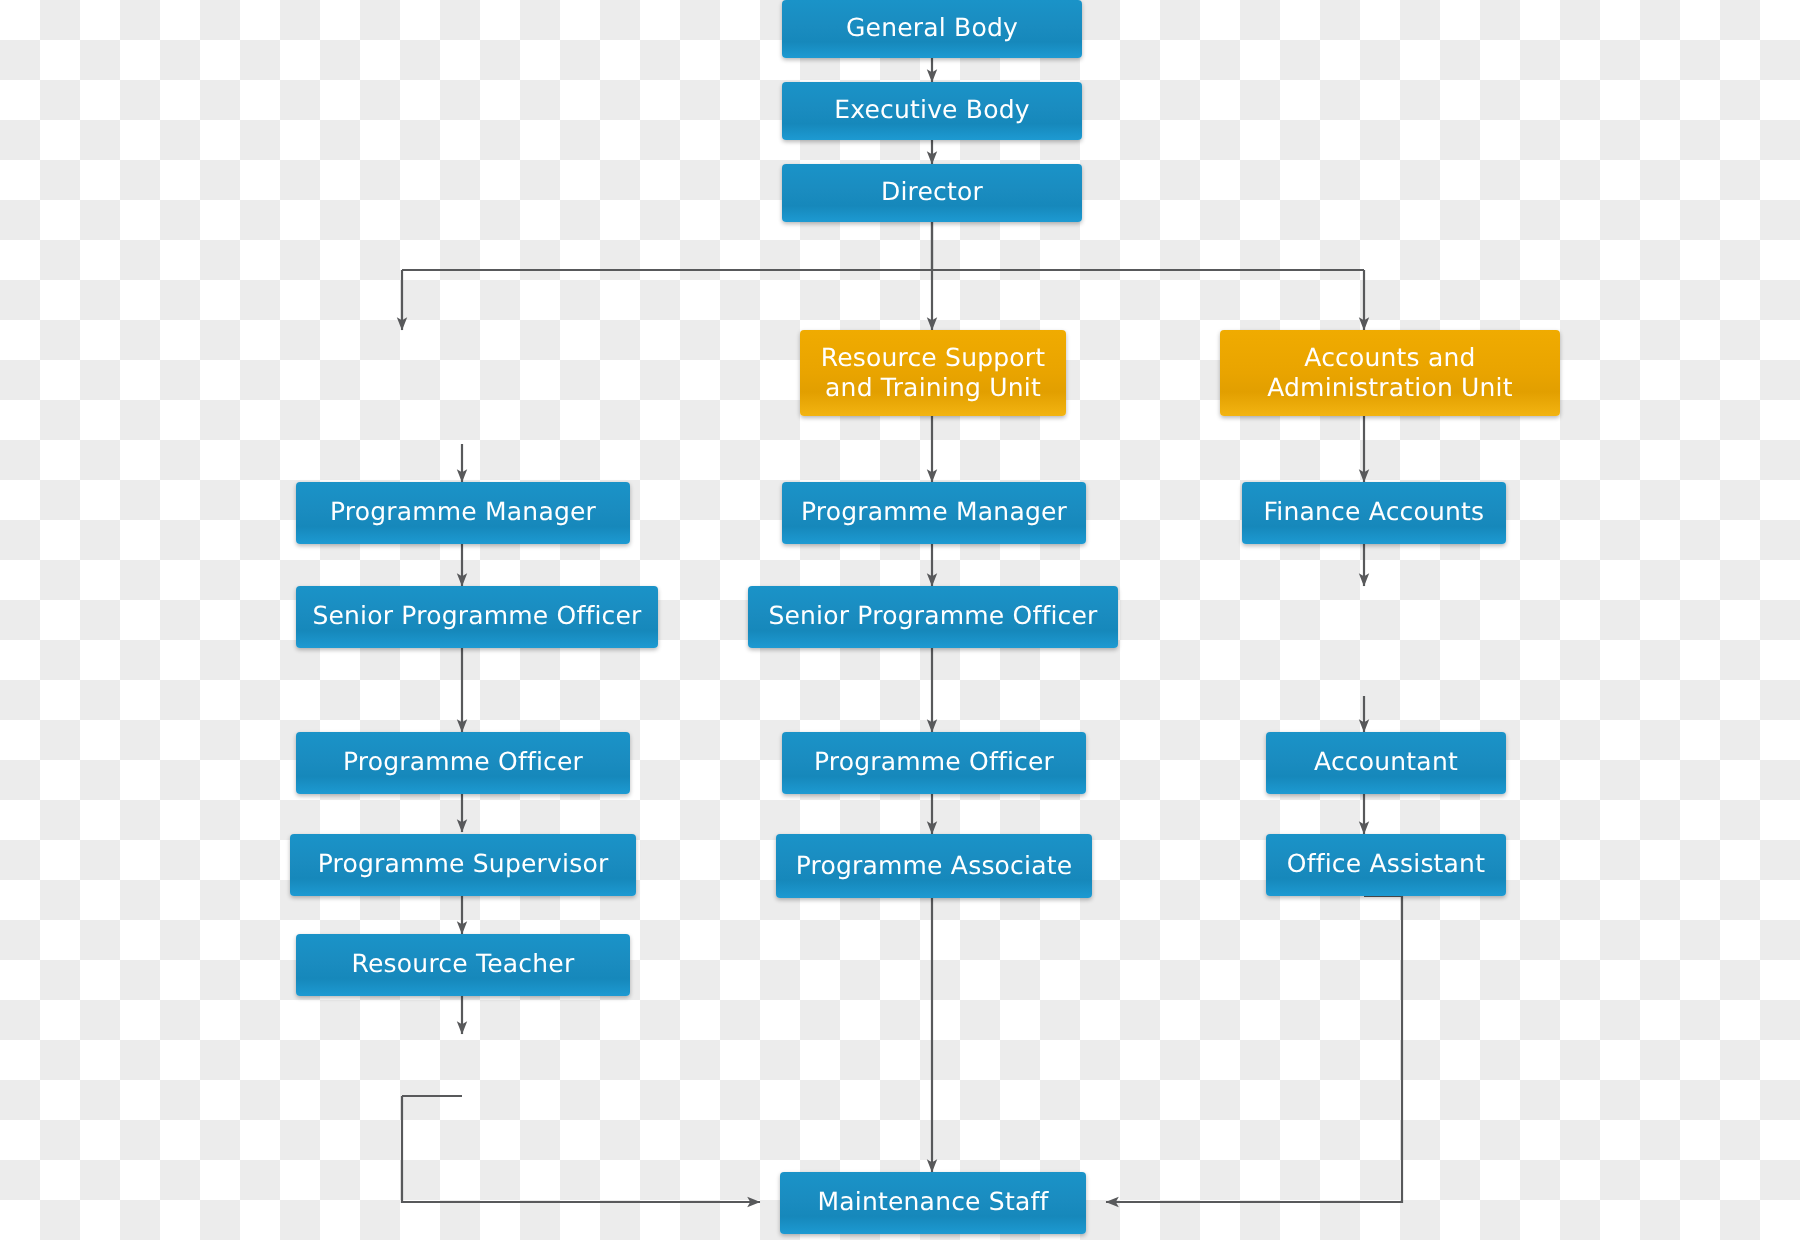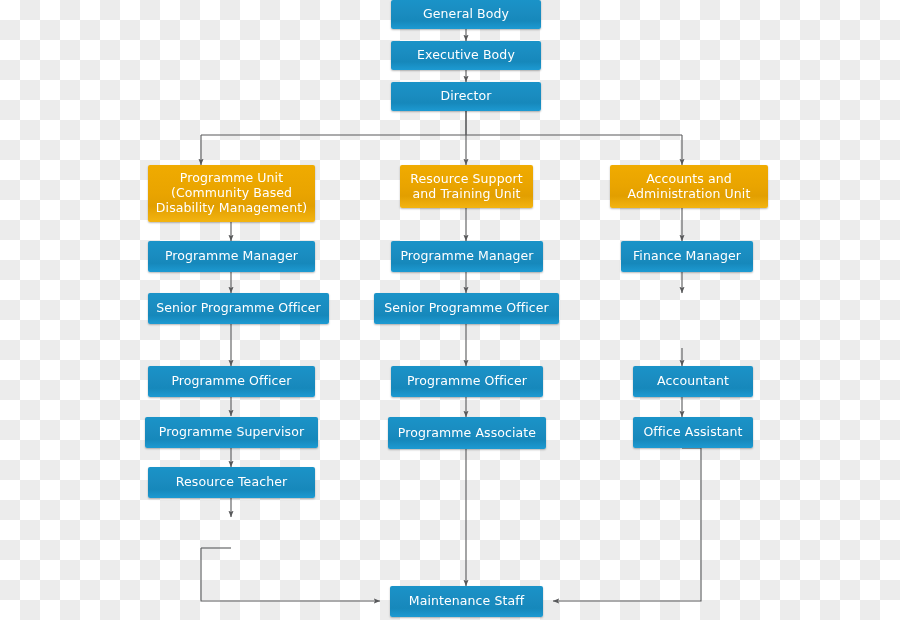--- a/index.html
+++ b/index.html
@@ -120,9 +120,6 @@
 
   <div class="node blue" style="left:391px; top:82px; width:150px; height:29px;">Director</div>
 
-  <div class="node orange" style="left:148px; top:165px; width:167px; height:57px;">Programme Unit
-(Community Based
-Disability Management)</div>
 
   <div class="node orange" style="left:400px; top:165px; width:133px; height:43px;">Resource Support
 and Training Unit</div>

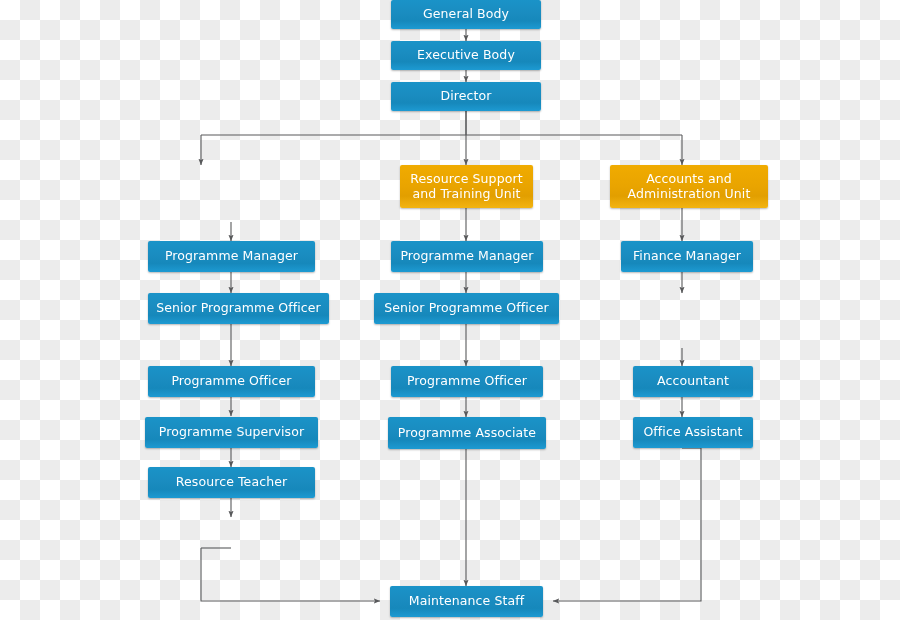--- a/index.html
+++ b/index.html
@@ -124,7 +124,7 @@
   <div class="node orange" style="left:400px; top:165px; width:133px; height:43px;">Resource Support
 and Training Unit</div>
 
-  <div class="node orange" style="left:610px; top:165px; width:158px; height:43px;">Accounts and
+  <div class="node orange" style="left:610px; top:165px; width:170px; height:43px;">Accounts and
 Administration Unit</div>
 
   <div class="node blue" style="left:148px; top:241px; width:167px; height:31px;">Programme Manager</div>

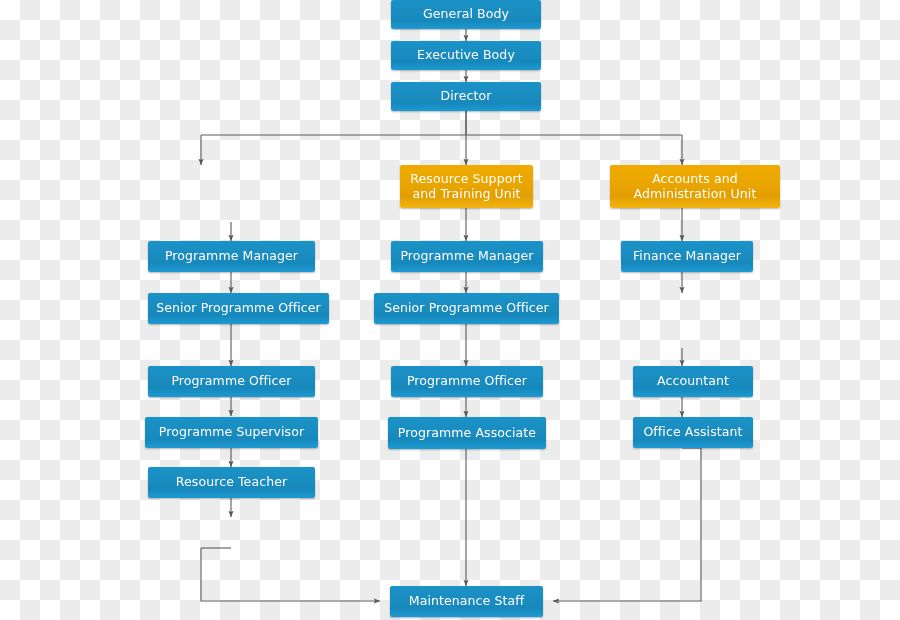--- a/index.html
+++ b/index.html
@@ -146,7 +146,7 @@
 
   <div class="node blue" style="left:388px; top:417px; width:158px; height:32px;">Programme Associate</div>
 
-  <div class="node blue" style="left:621px; top:241px; width:132px; height:31px;">Finance Manager</div>
+  <div class="node blue" style="left:621px; top:241px; width:132px; height:31px;">Finance Accounts</div>
 
 
   <div class="node blue" style="left:633px; top:366px; width:120px; height:31px;">Accountant</div>

